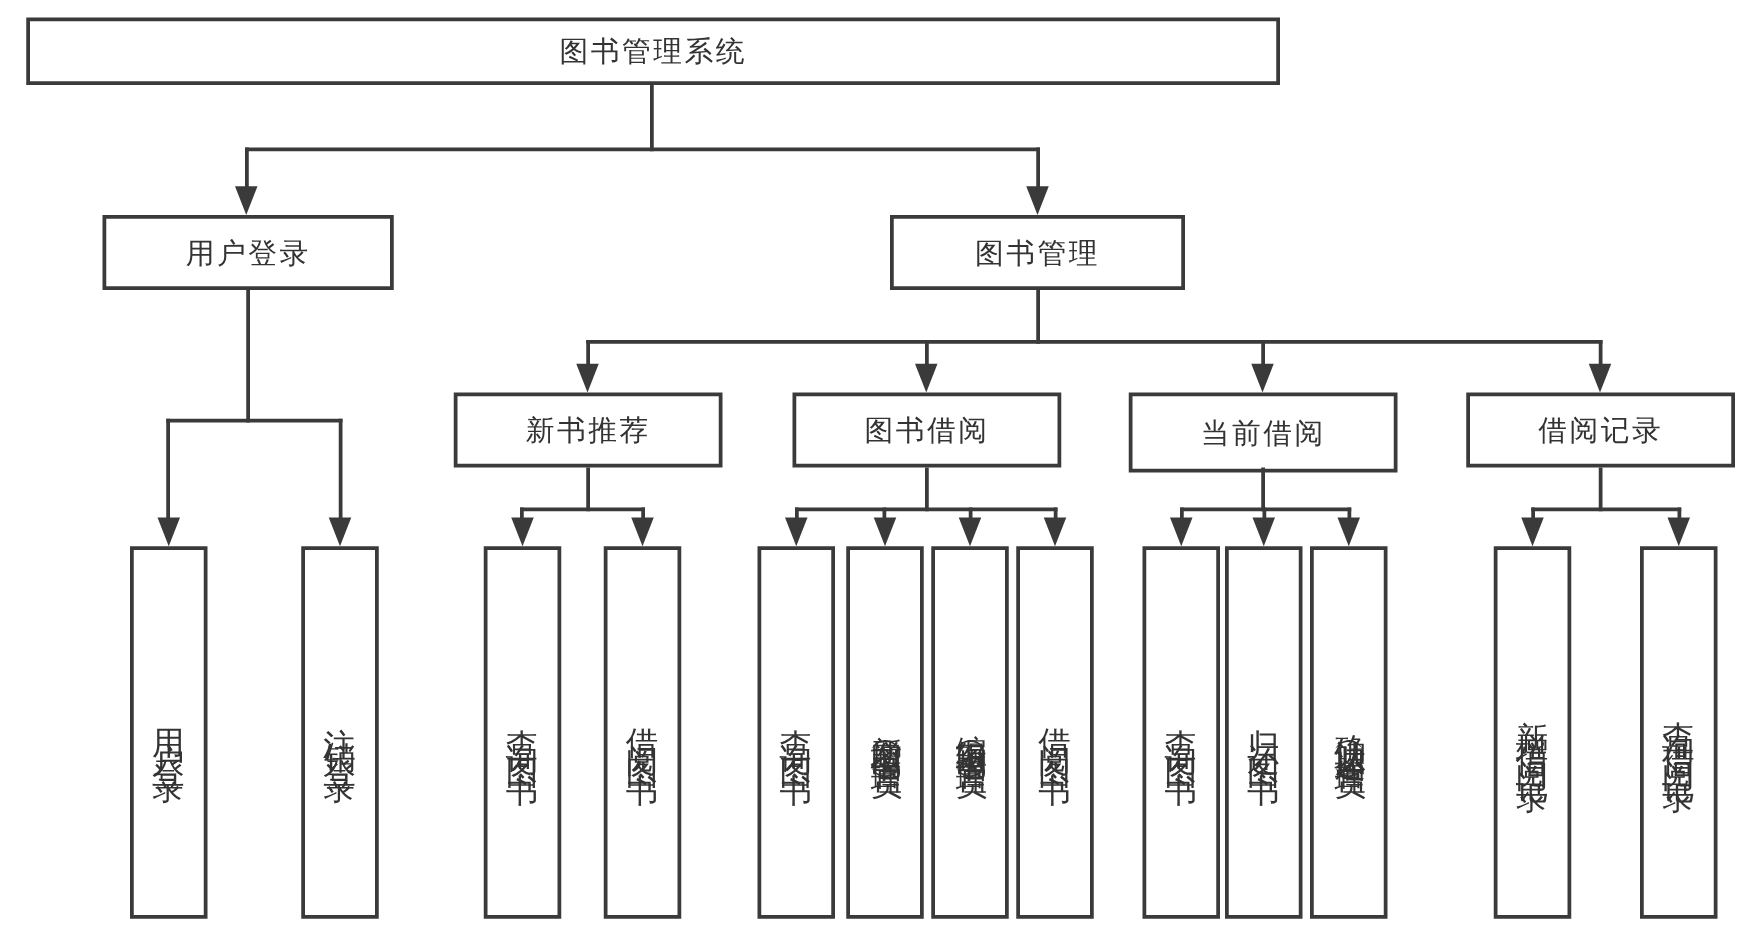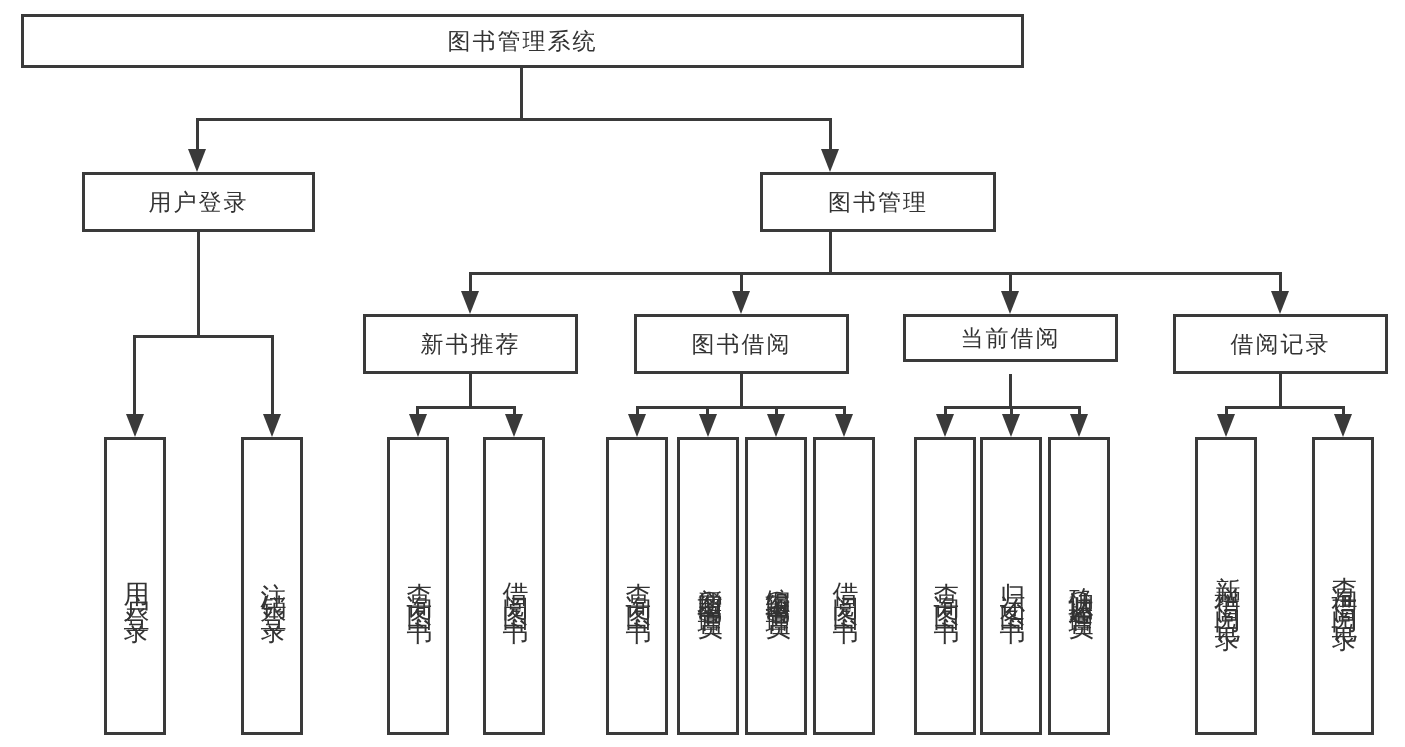--- a/index.html
+++ b/index.html
@@ -28,7 +28,6 @@
     align-items: center;
     justify-content: center;
     color: var(--text);
-    font-family: Liberation Mono, monospace;
   }
   .hnode span {
     font-size: 23px;

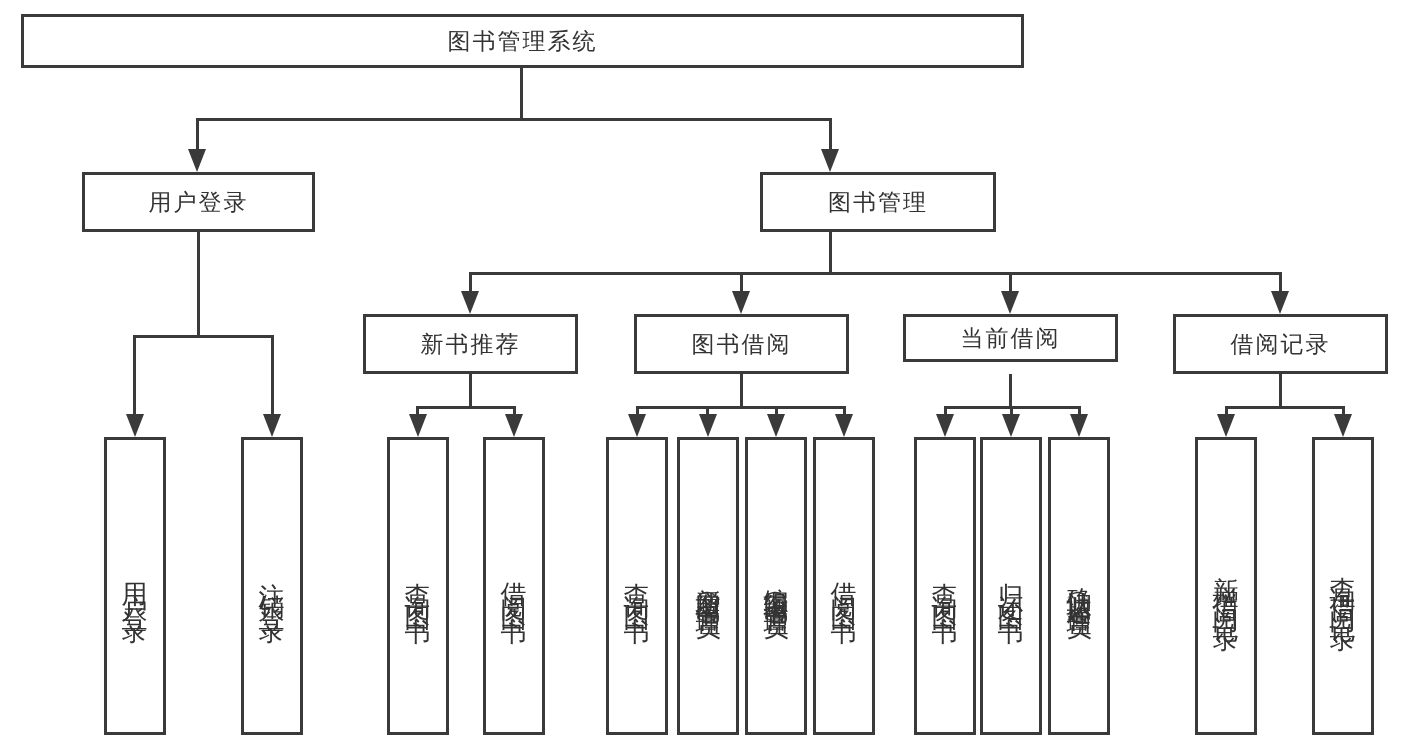--- a/index.html
+++ b/index.html
@@ -97,7 +97,7 @@
   <div class="box hnode" style="left:82px; top:172px; width:233px; height:60px;">
     <span>用户登录</span>
   </div>
-  <div class="box hnode" style="left:712px; top:172px; width:236px; height:60px;margin-left:48px;">
+  <div class="box hnode" style="left:712px; top:172px; width:236px; height:60px;">
     <span>图书管理</span>
   </div>
 

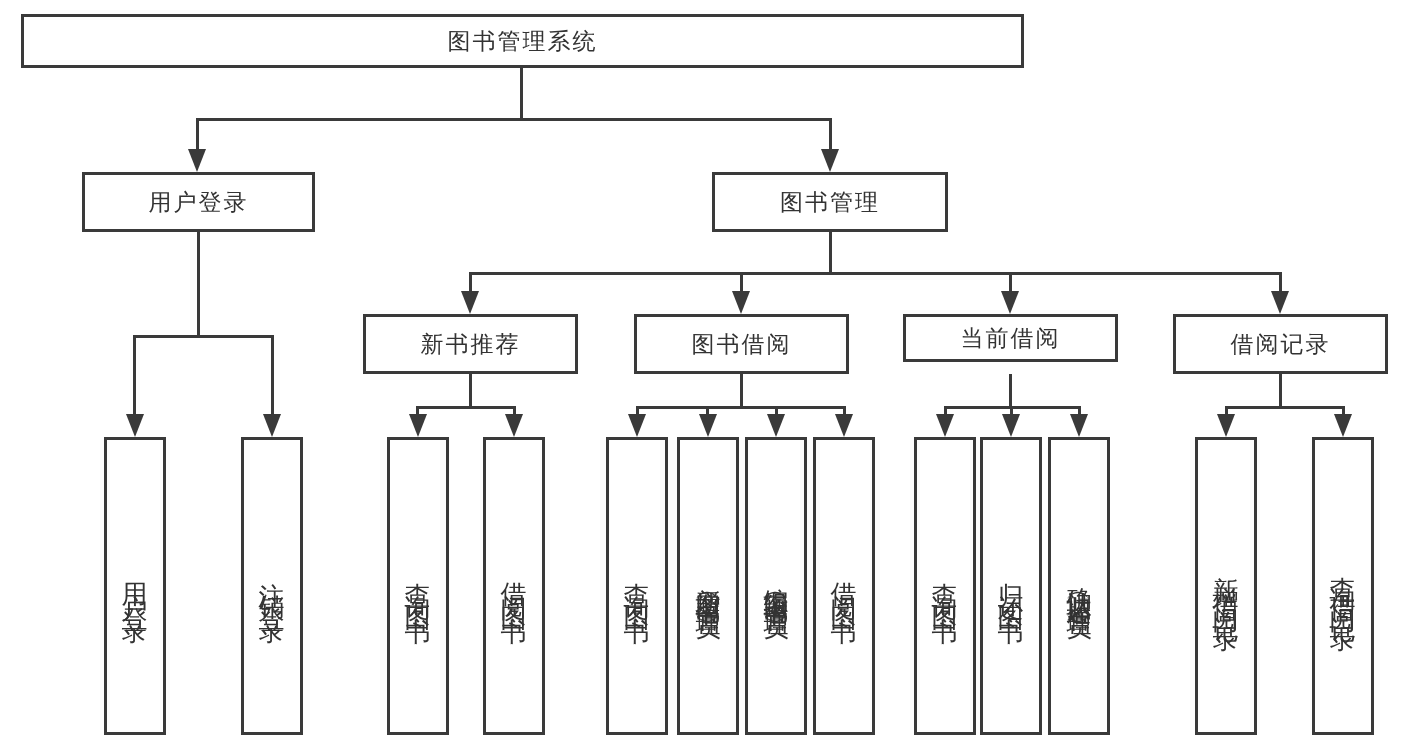--- a/index.html
+++ b/index.html
@@ -125,7 +125,7 @@
   <div class="box hnode" style="left:634px; top:314px; width:215px; height:60px;">
     <span>图书借阅</span>
   </div>
-  <div class="box hnode" style="left:903px; top:314px; width:215px; height:48px;">
+  <div class="box hnode" style="left:903px; top:314px; width:215px; height:64px;">
     <span>当前借阅</span>
   </div>
   <div class="box hnode" style="left:1173px; top:314px; width:215px; height:60px;">

